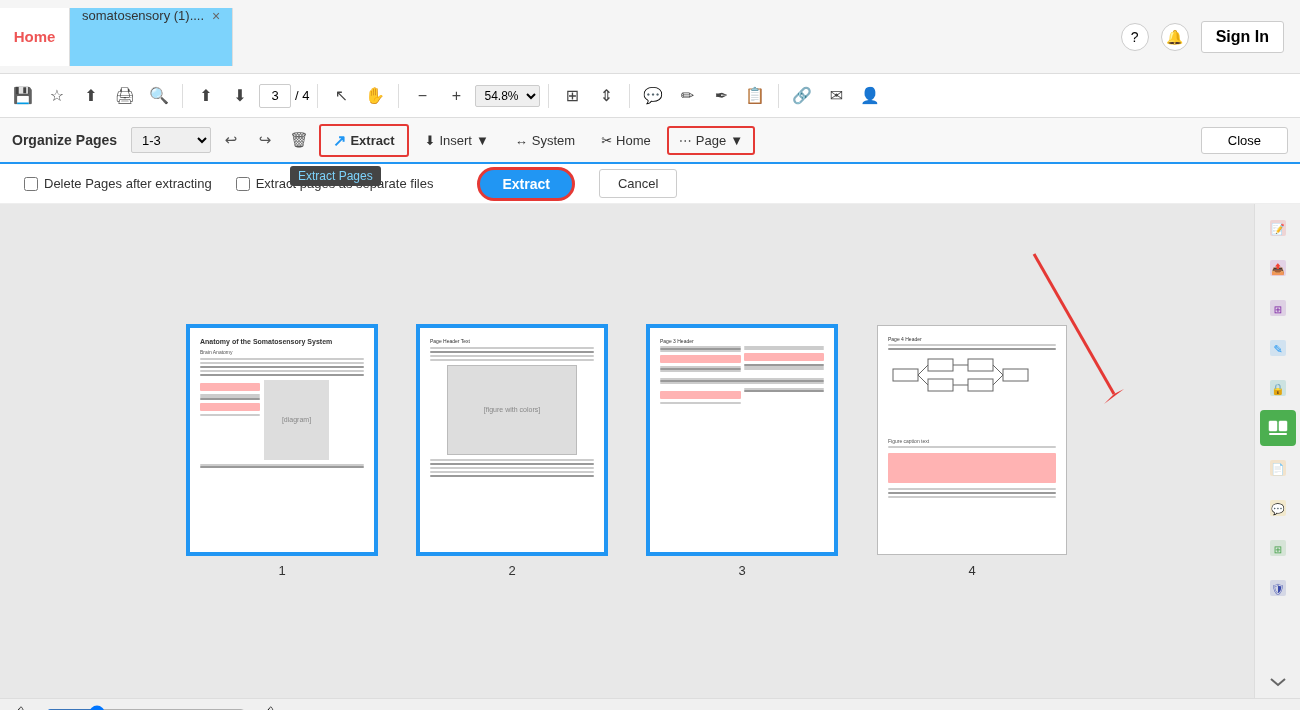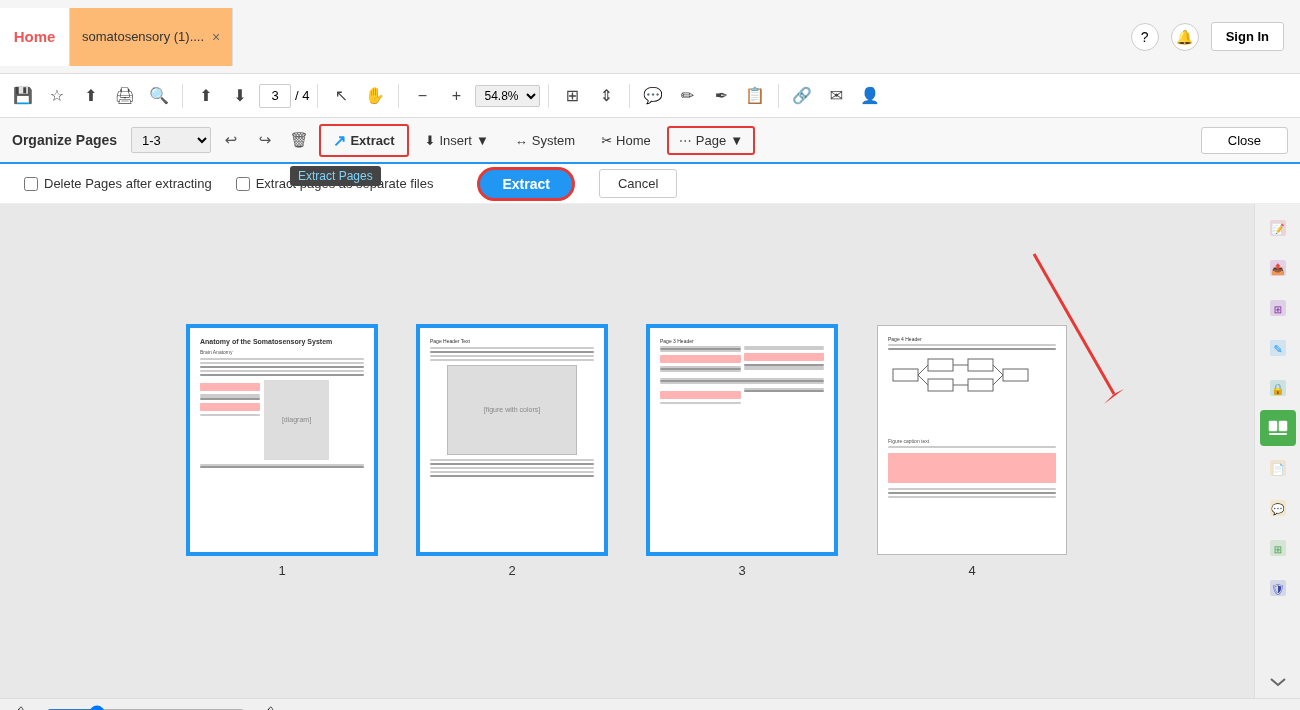--- a/index.html
+++ b/index.html
@@ -23,8 +23,8 @@
       border-right: 1px solid #ddd; cursor: pointer;
     }
     .file-tab {
-      display: flex; align-items: center; height: 58px;
-      background: #fdba74; border-right: 1px solid #ddd;
+      display: flex; align-items: flex-start; height: 58px;
+      background: #7dd3fc; border-right: 1px solid #ddd;
       padding: 0 12px; color: #333; font-size: 13px;
       position: relative;
     }

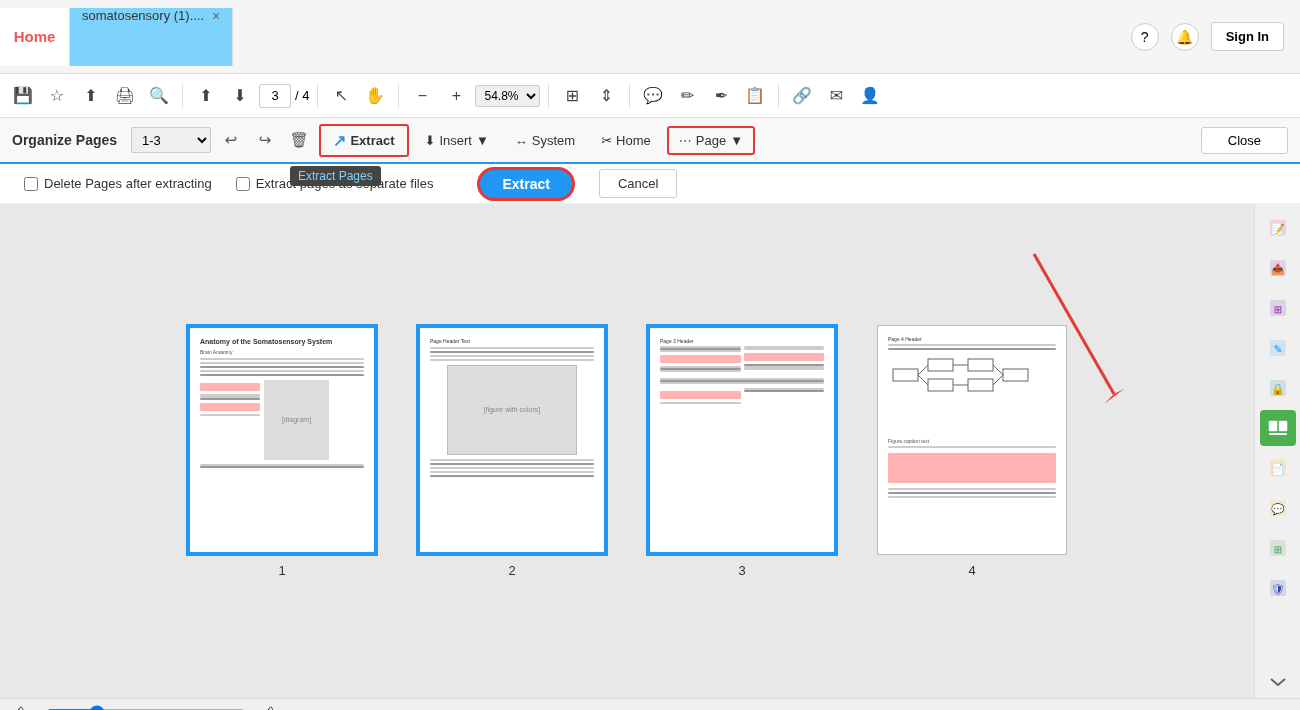--- a/index.html
+++ b/index.html
@@ -40,7 +40,7 @@
     }
     .top-right .signin-btn {
       padding: 6px 14px; background: #fff; border: 1px solid #ccc;
-      border-radius: 3px; cursor: pointer; font-size: 13px; font-weight: 600;
+      border-radius: 3px; cursor: pointer; font-size: 16px; font-weight: 600;
     }
 
     

